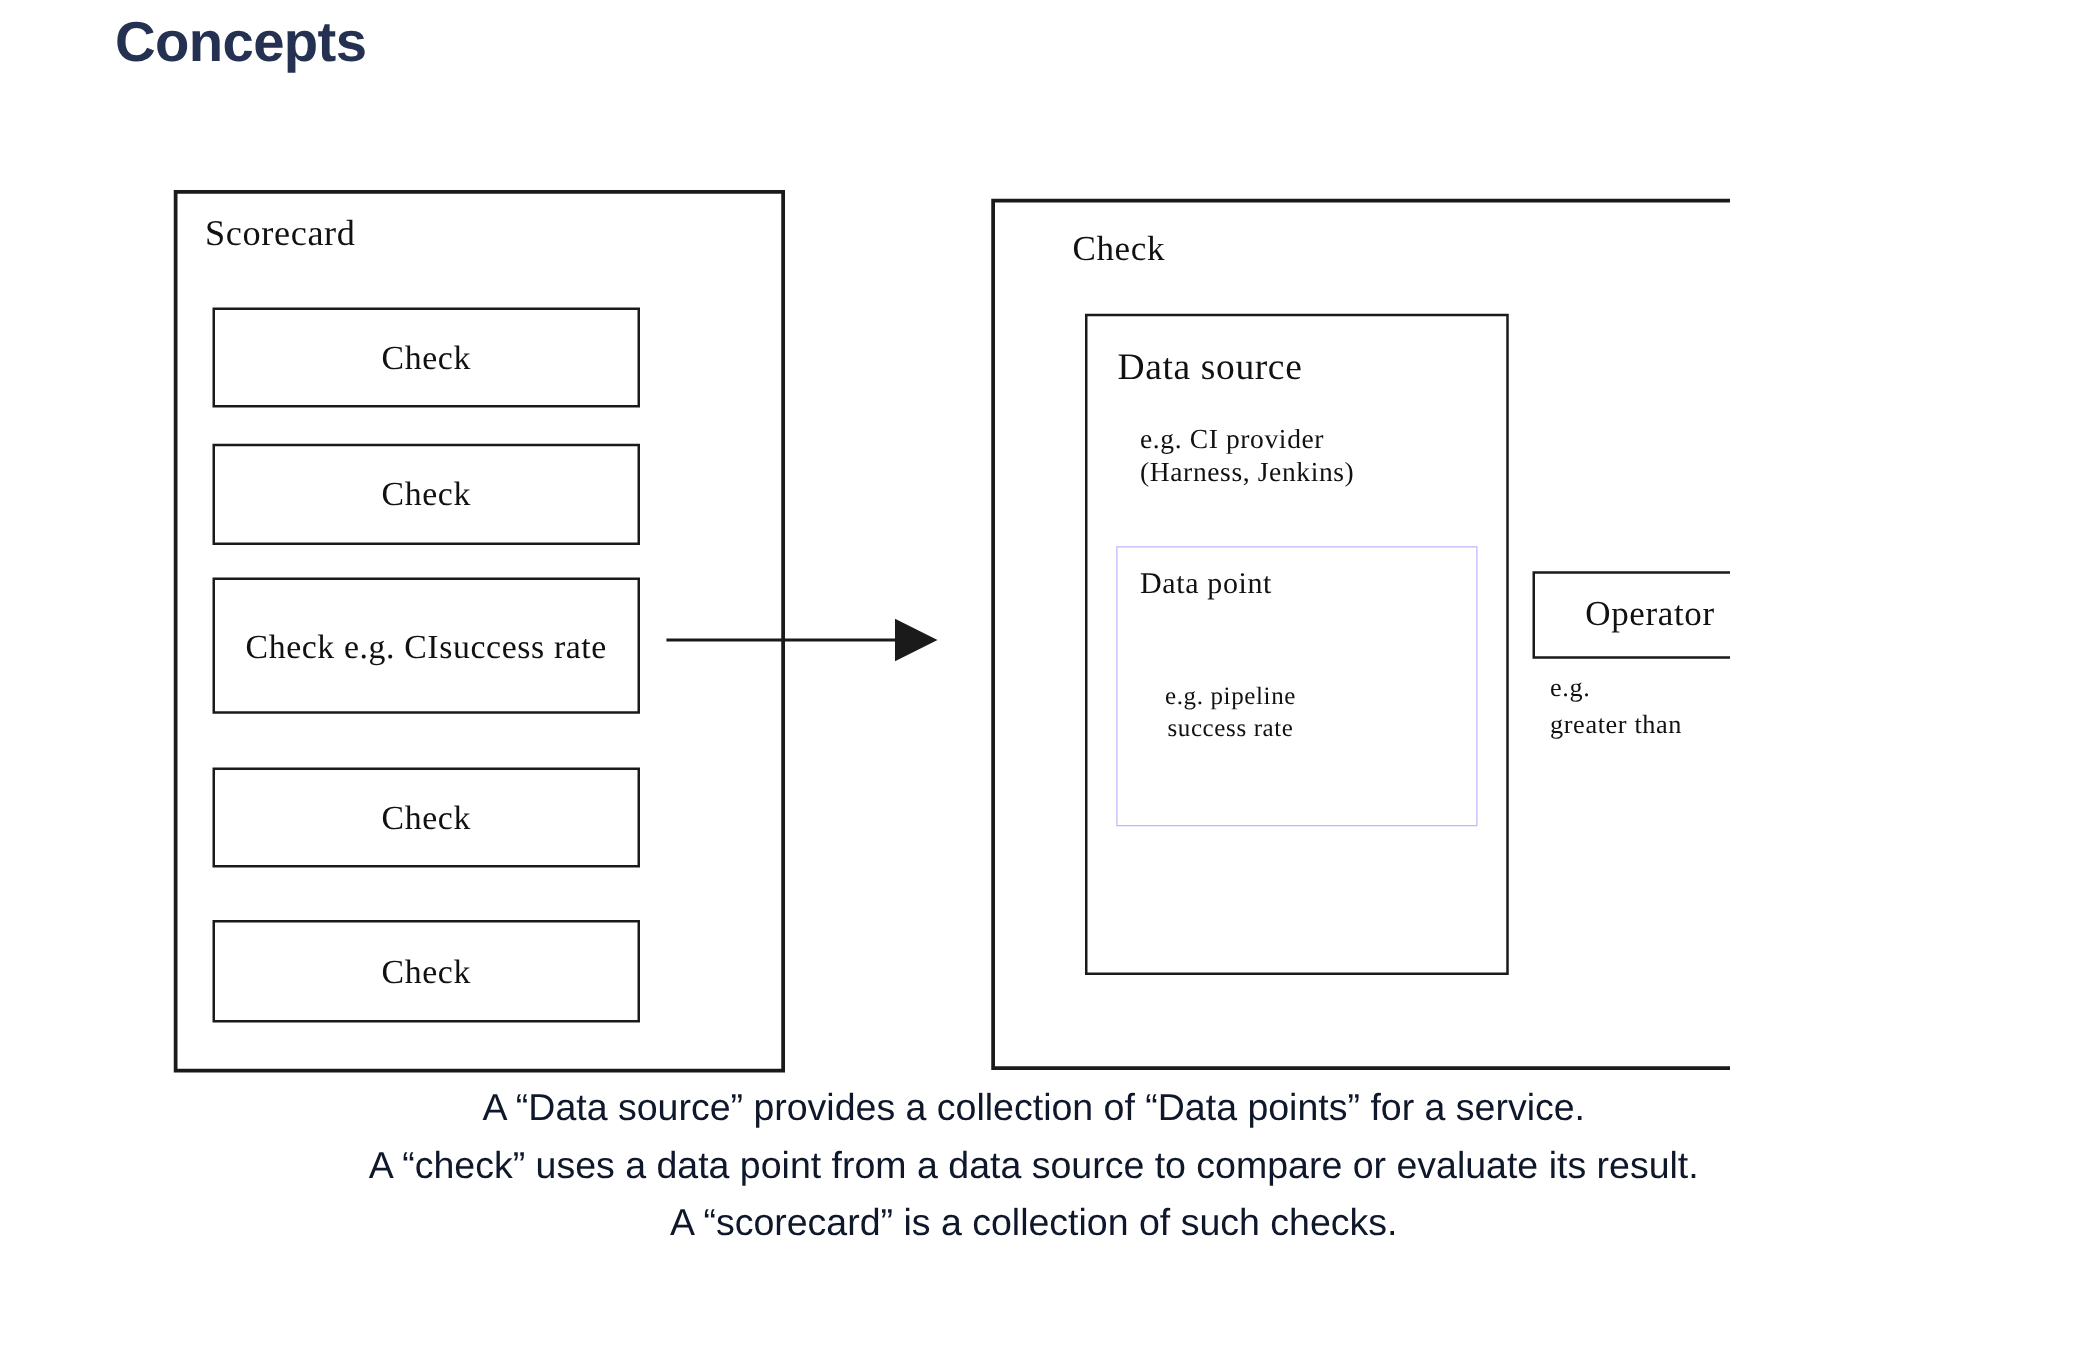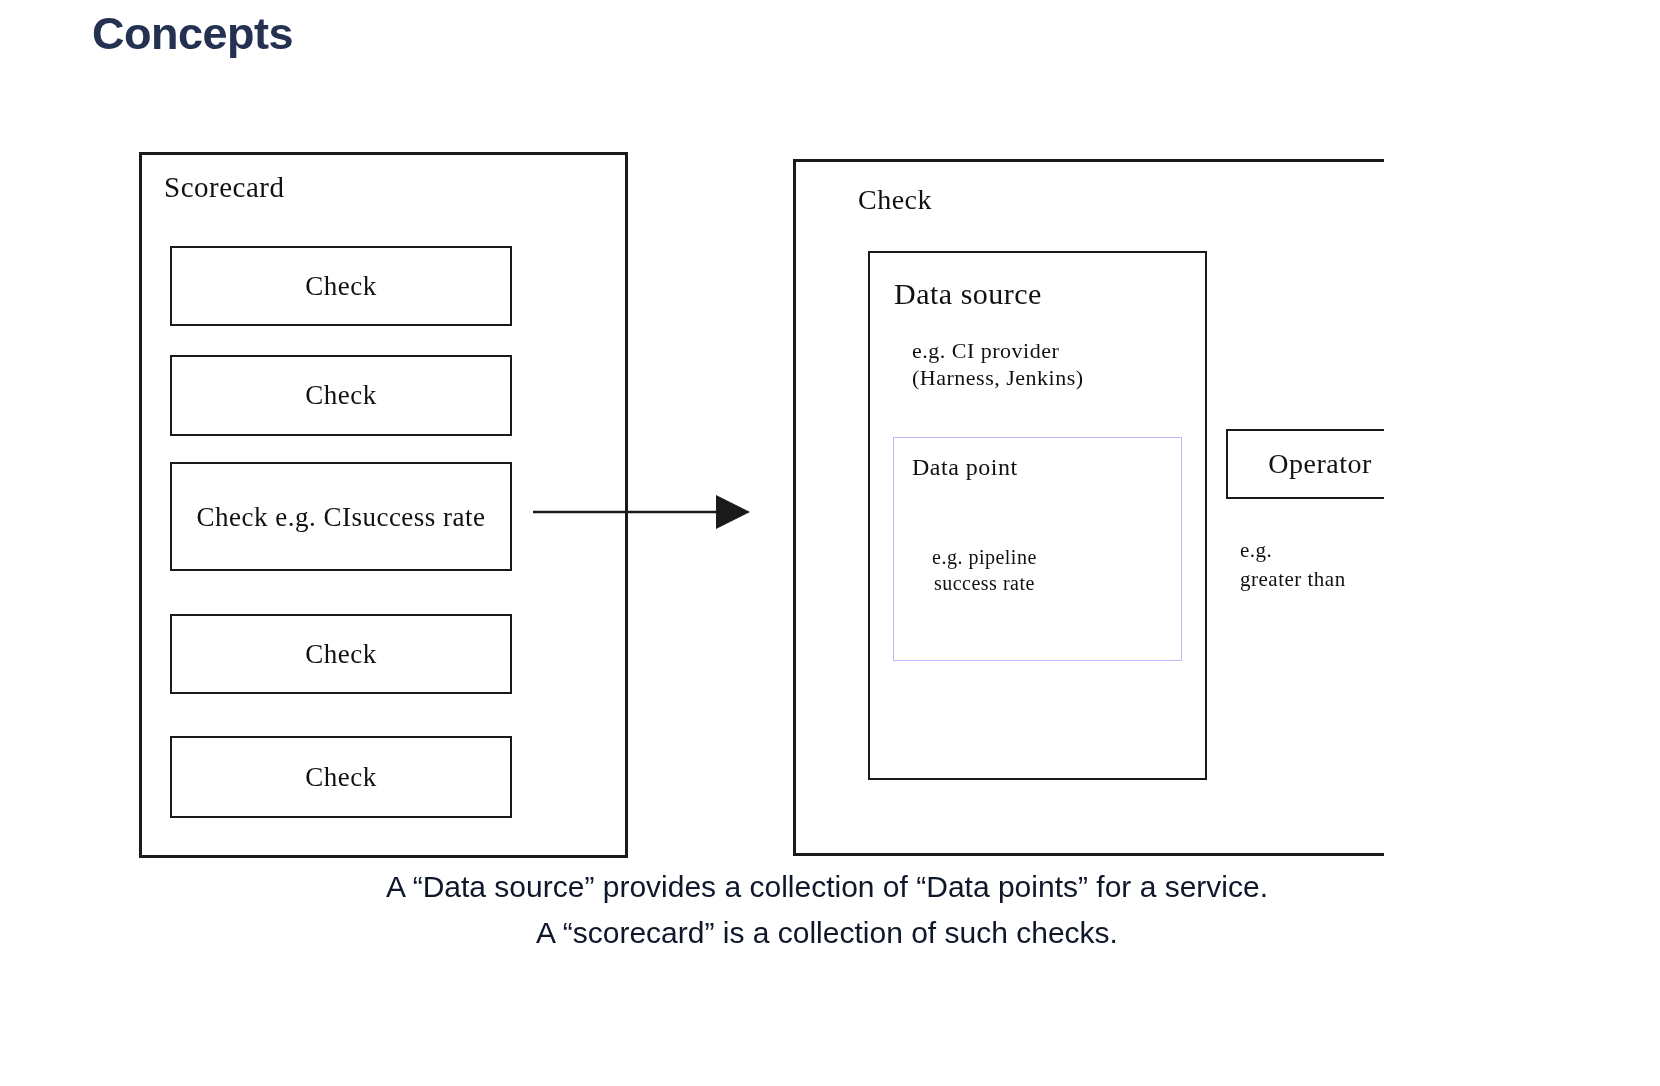--- a/index.html
+++ b/index.html
@@ -69,7 +69,7 @@
   .dp-label { position: absolute; left: 18px; top: 16px; font-size: 24px; }
   .dp-example { position: absolute; left: 38px; top: 106px; font-size: 20px; line-height: 26px; }
 
-  .operator-box { position: absolute; left: 430px; top: 267px; width: 188px; height: 70px; border: 2px solid #1a1a1a;
+  .operator-box { position: absolute; left: 430px; top: 295px; width: 188px; height: 70px; border: 2px solid #1a1a1a;
                   display: flex; align-items: center; justify-content: center; font-size: 28px; }
   .op-example { position: absolute; left: 444px; top: 374px; font-size: 21px; line-height: 29px; }
 

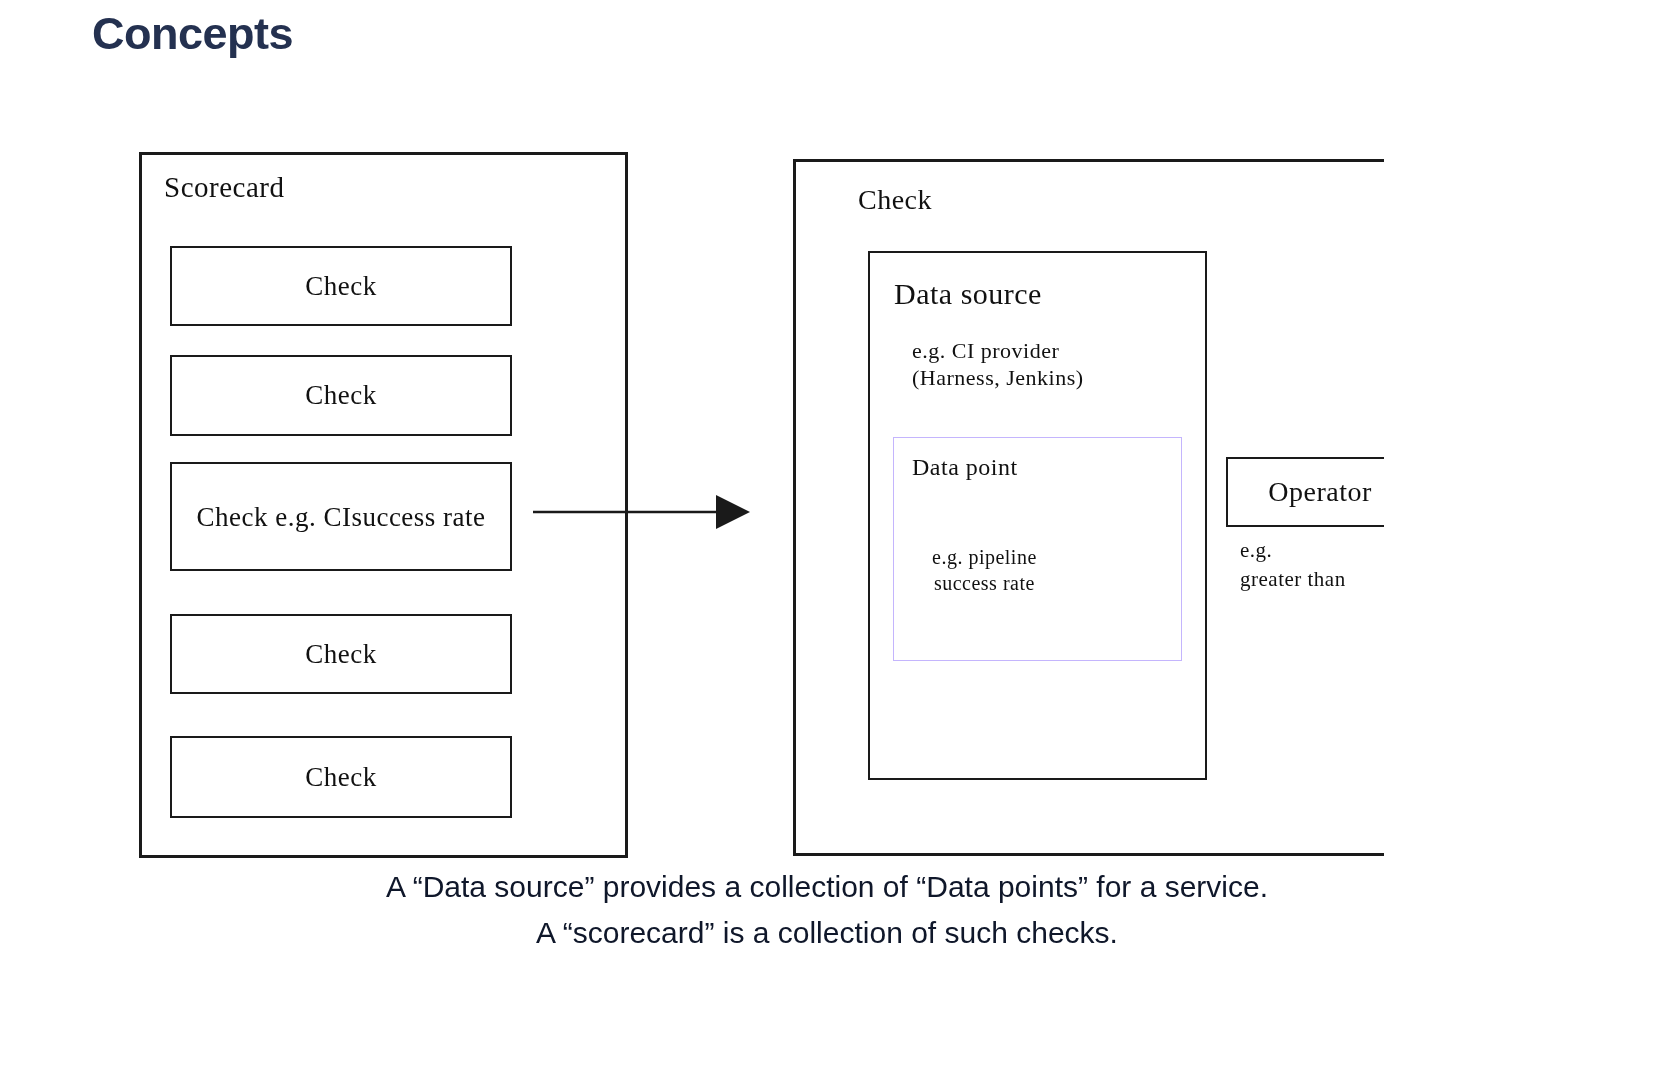--- a/index.html
+++ b/index.html
@@ -164,6 +164,7 @@
 
   <div class="caption">
     <p>A “Data source” provides a collection of “Data points” for a service.</p>
+    <p>A “check” uses a data point from a data source to compare or evaluate its result.</p>
     <p>A “scorecard” is a collection of such checks.</p>
   </div>
 

